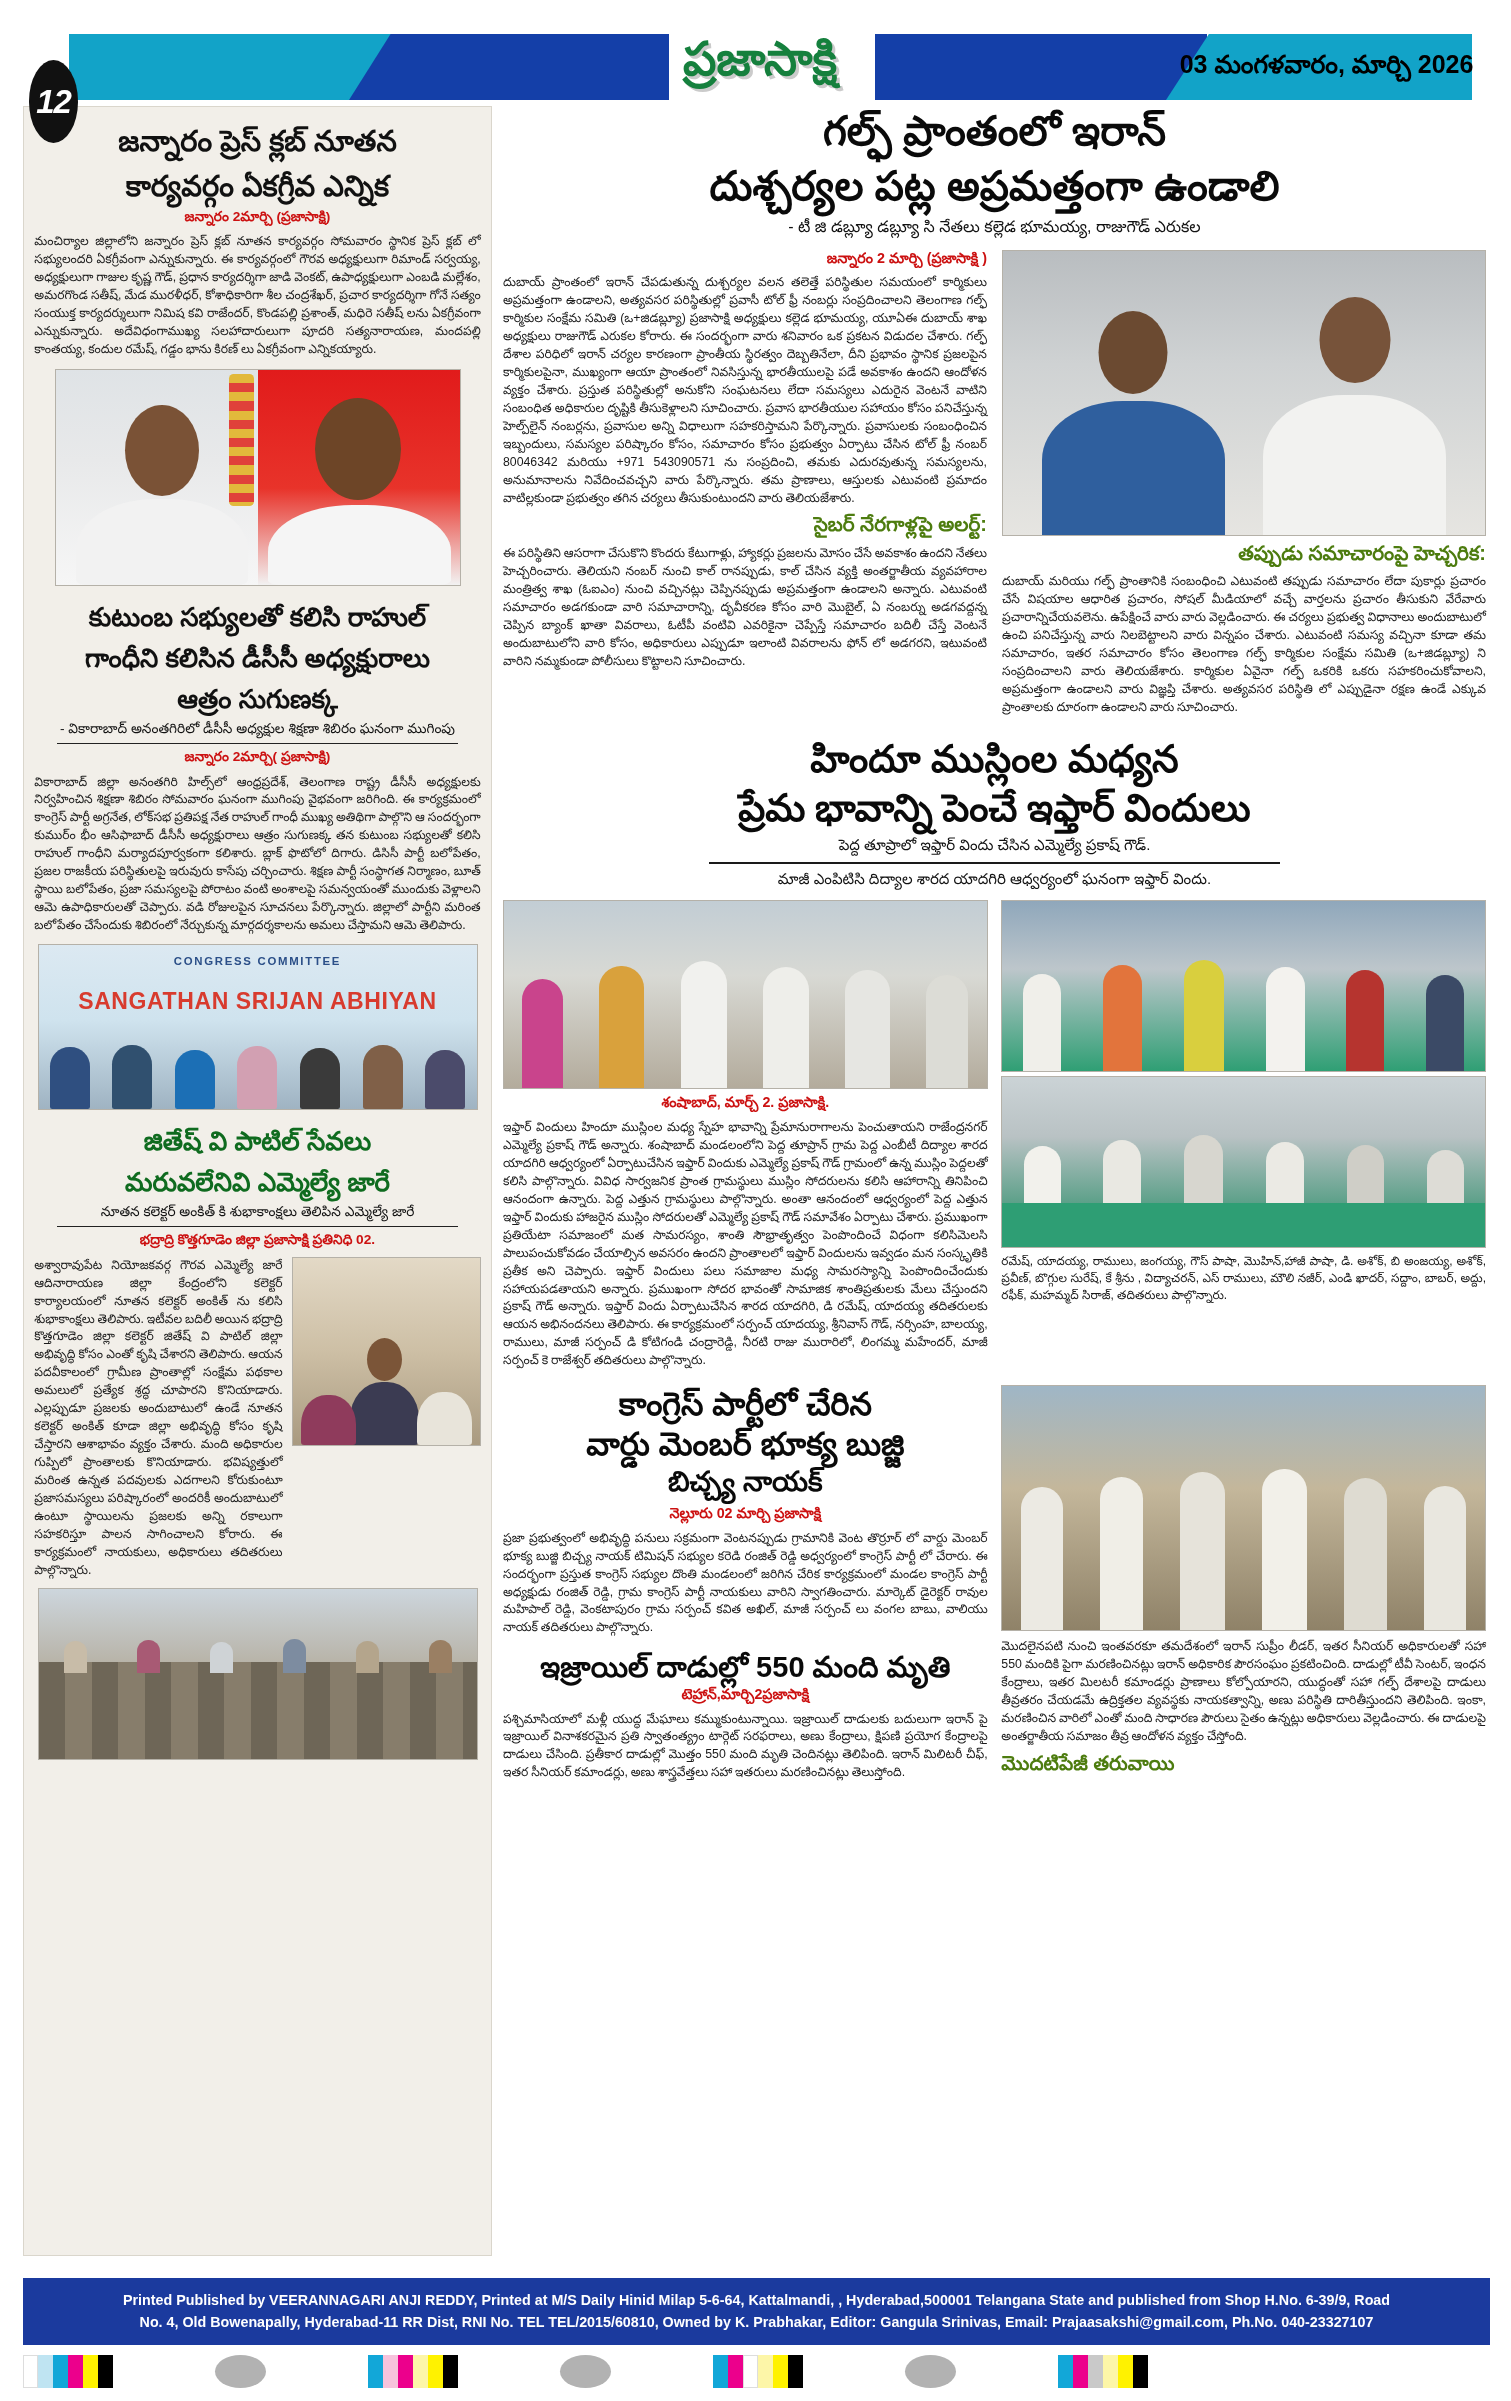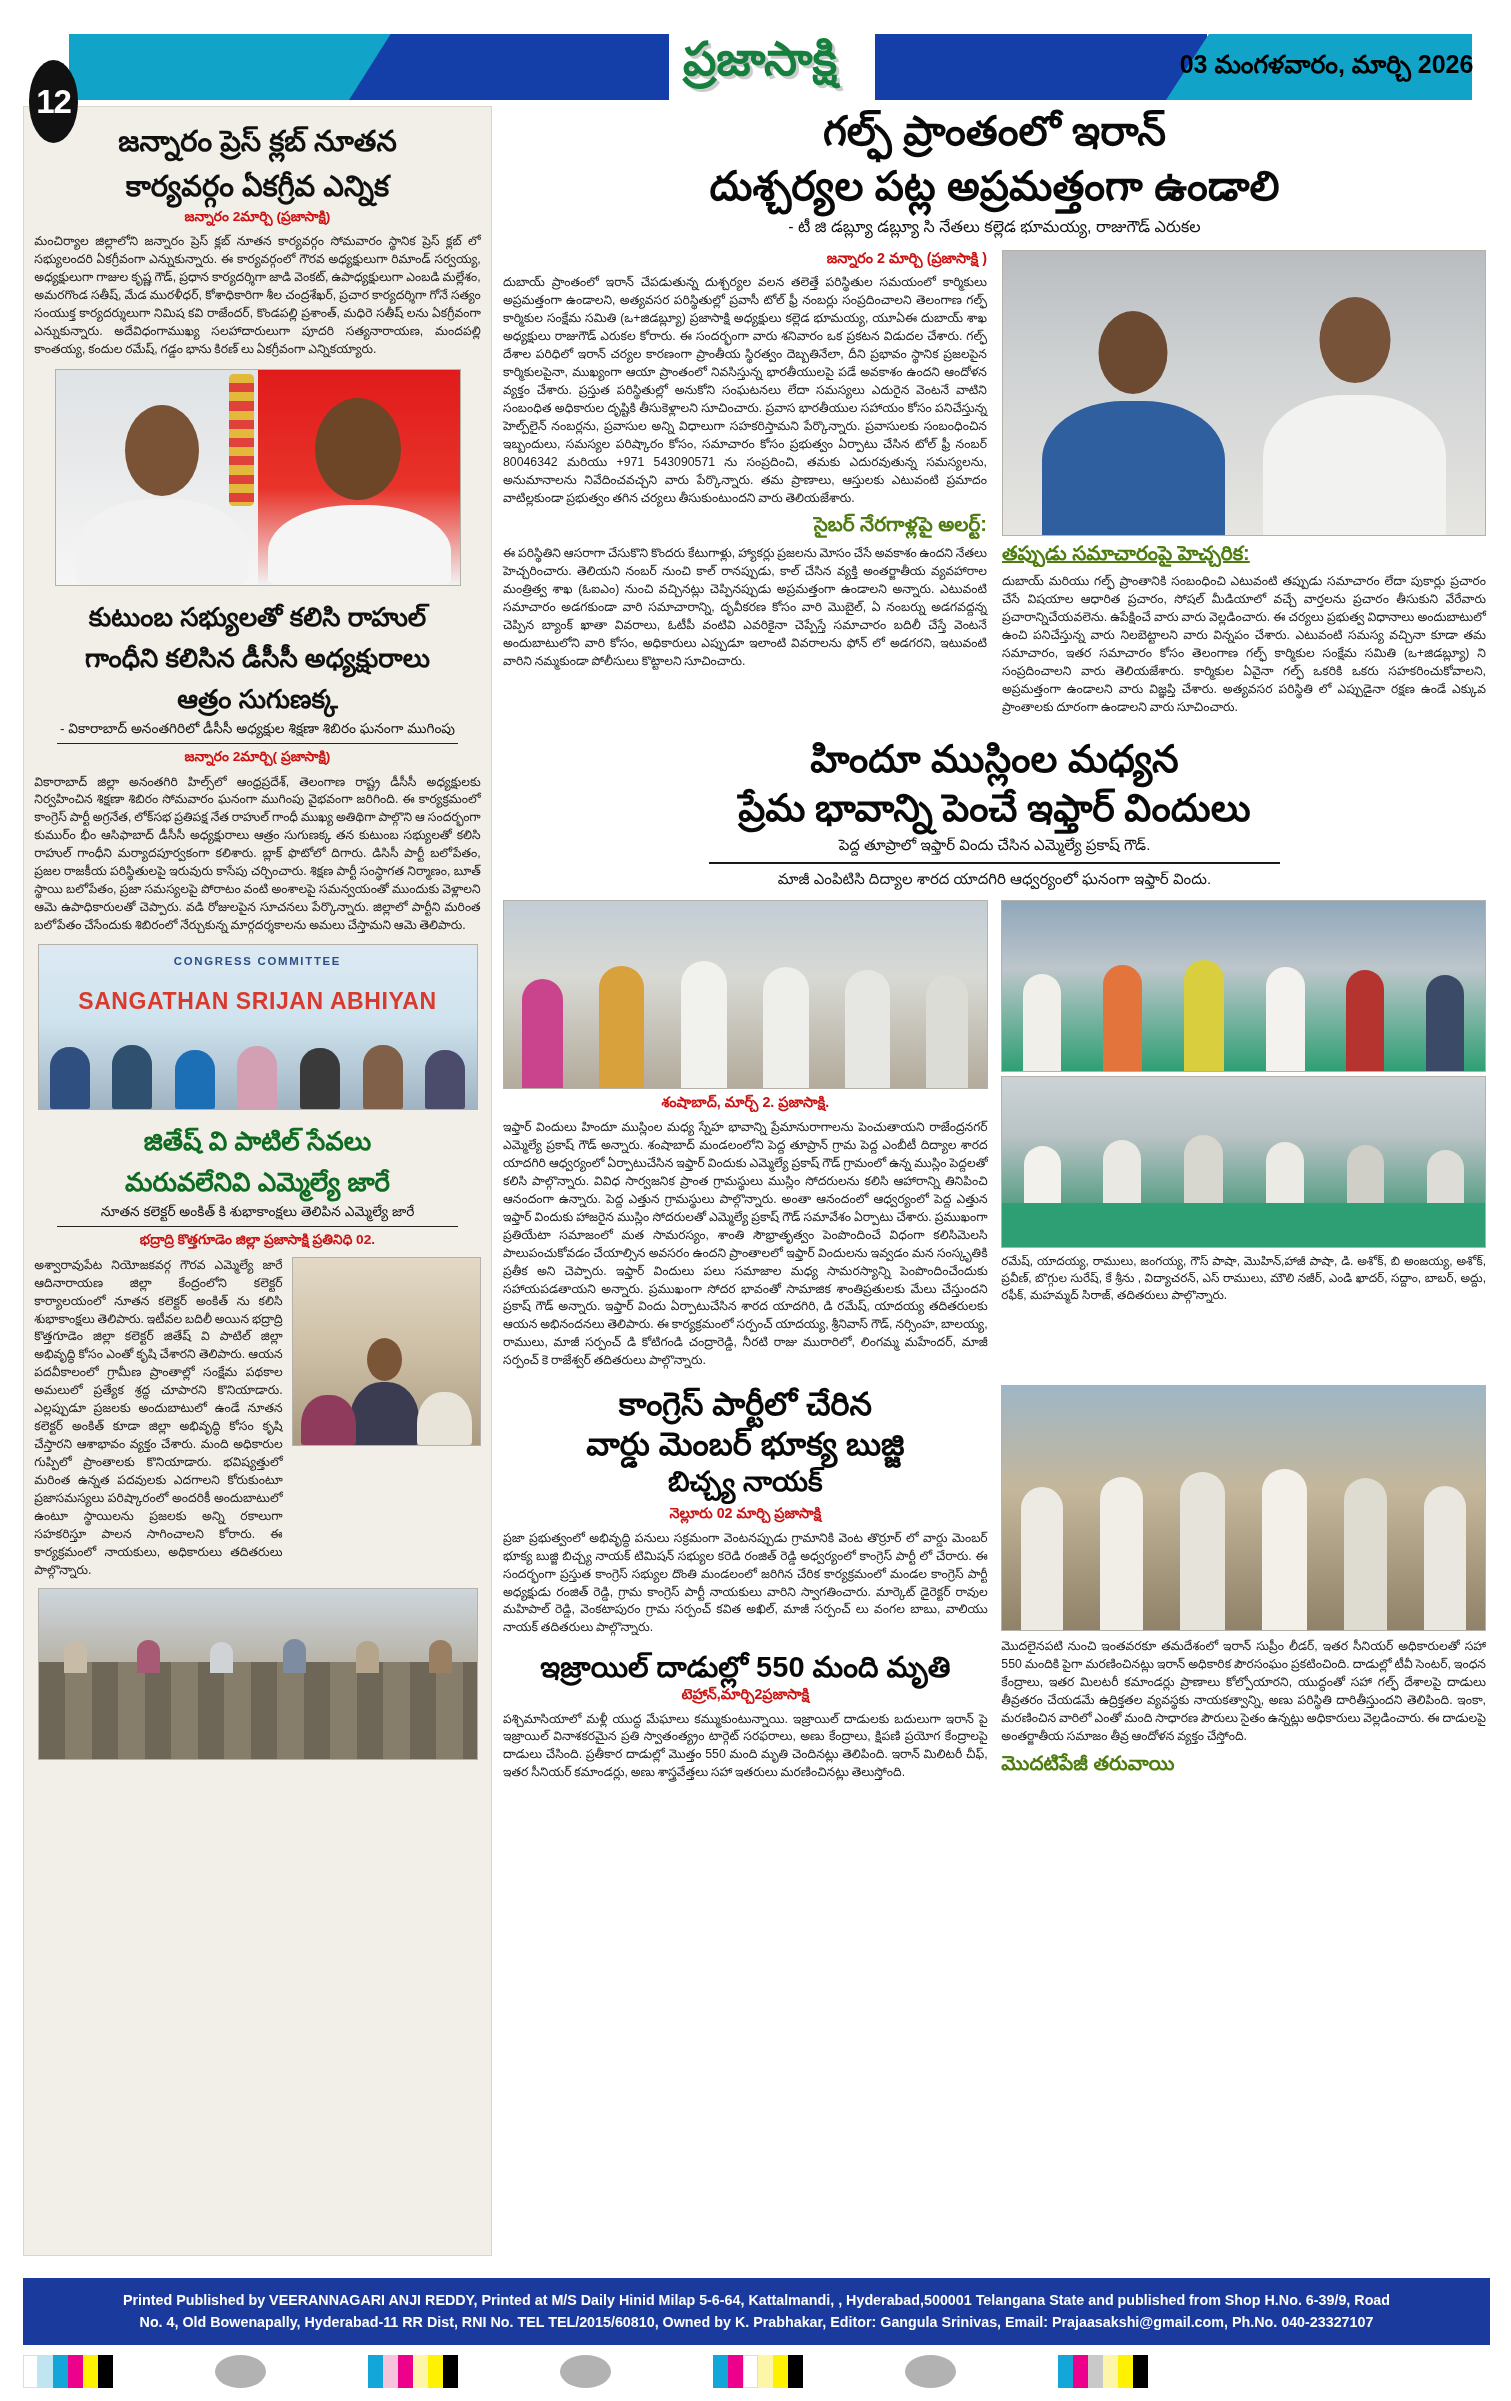--- a/index.html
+++ b/index.html
@@ -41,6 +41,7 @@
     display:flex; align-items:center; justify-content:center;
     letter-spacing:-1.1px;
     z-index:6;
+    font-style:italic;
   }
   .mh-title{
     position:absolute; left:640px; top:-12.6px; width:240px; height:86px;

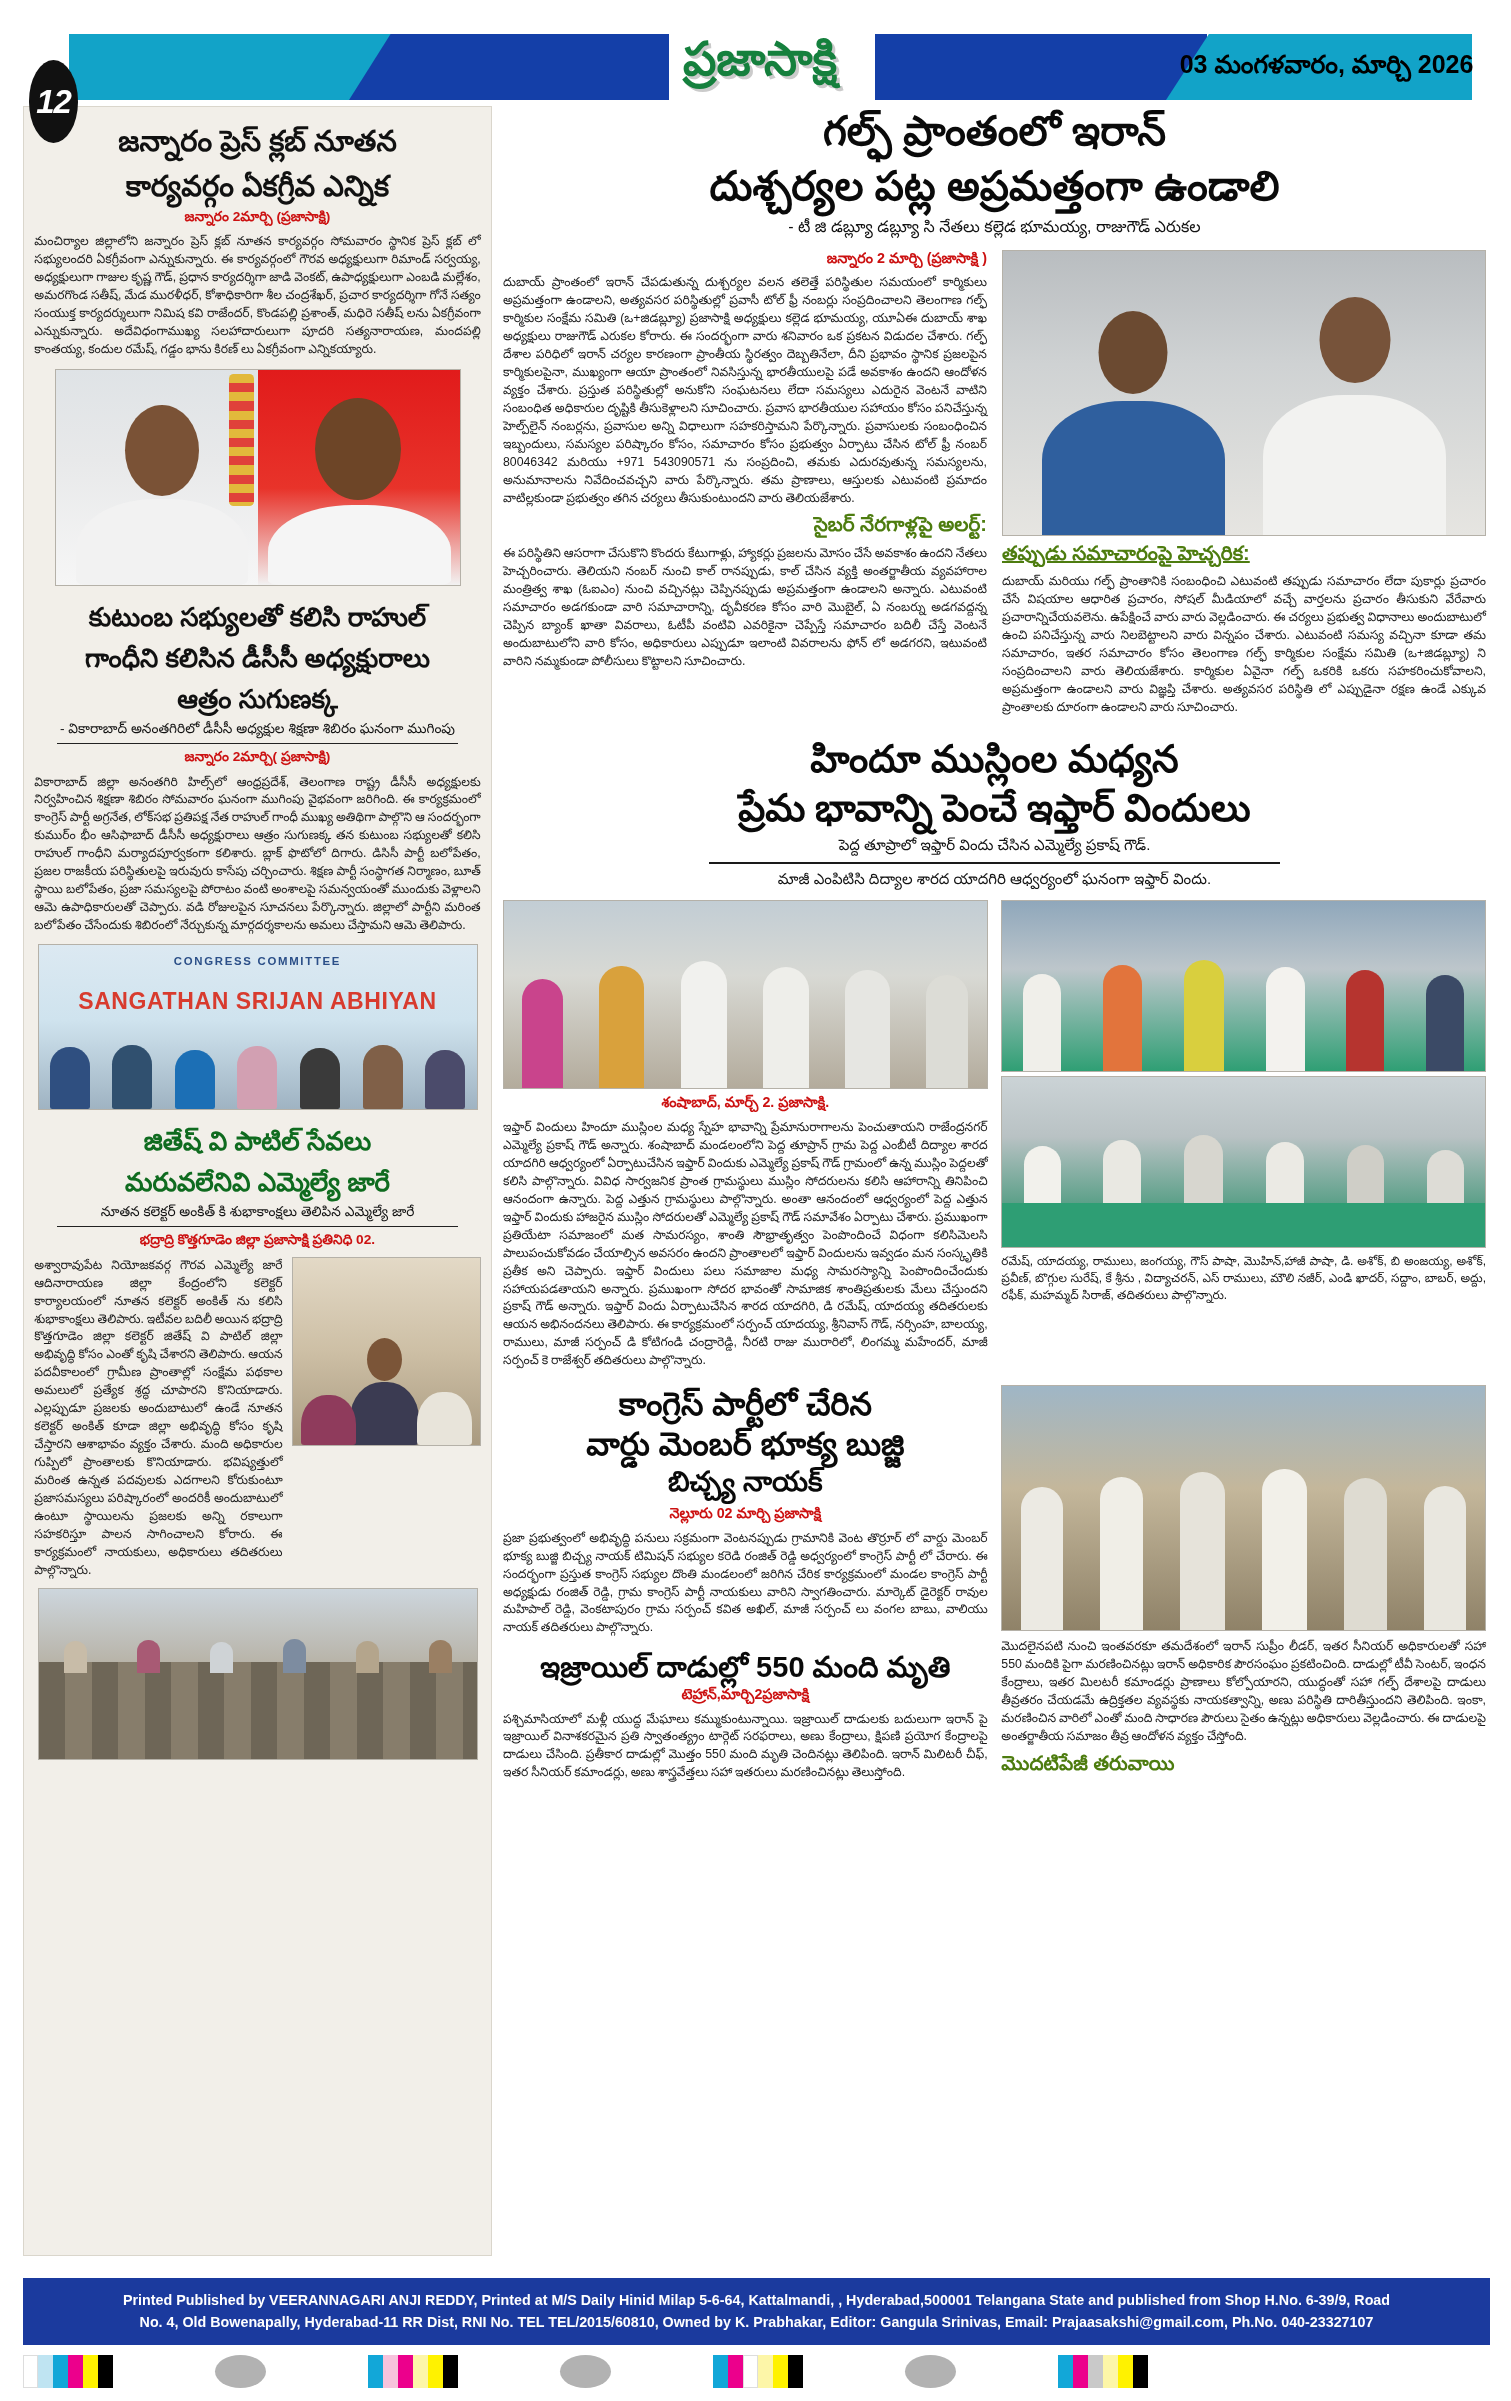--- a/index.html
+++ b/index.html
@@ -129,7 +129,7 @@
     margin:5.7px 0 3.4px 0;
   }
   .redhead.left{ text-align:left; }
-  .redhead.center{ text-align:left;text-decoration:underline; }
+  .redhead.center{ text-align:right; }
   .dateline-red{
     font-size:14.3px; font-weight:bold; color:#cc1111; text-align:right; margin-bottom:4.6px;
   }

